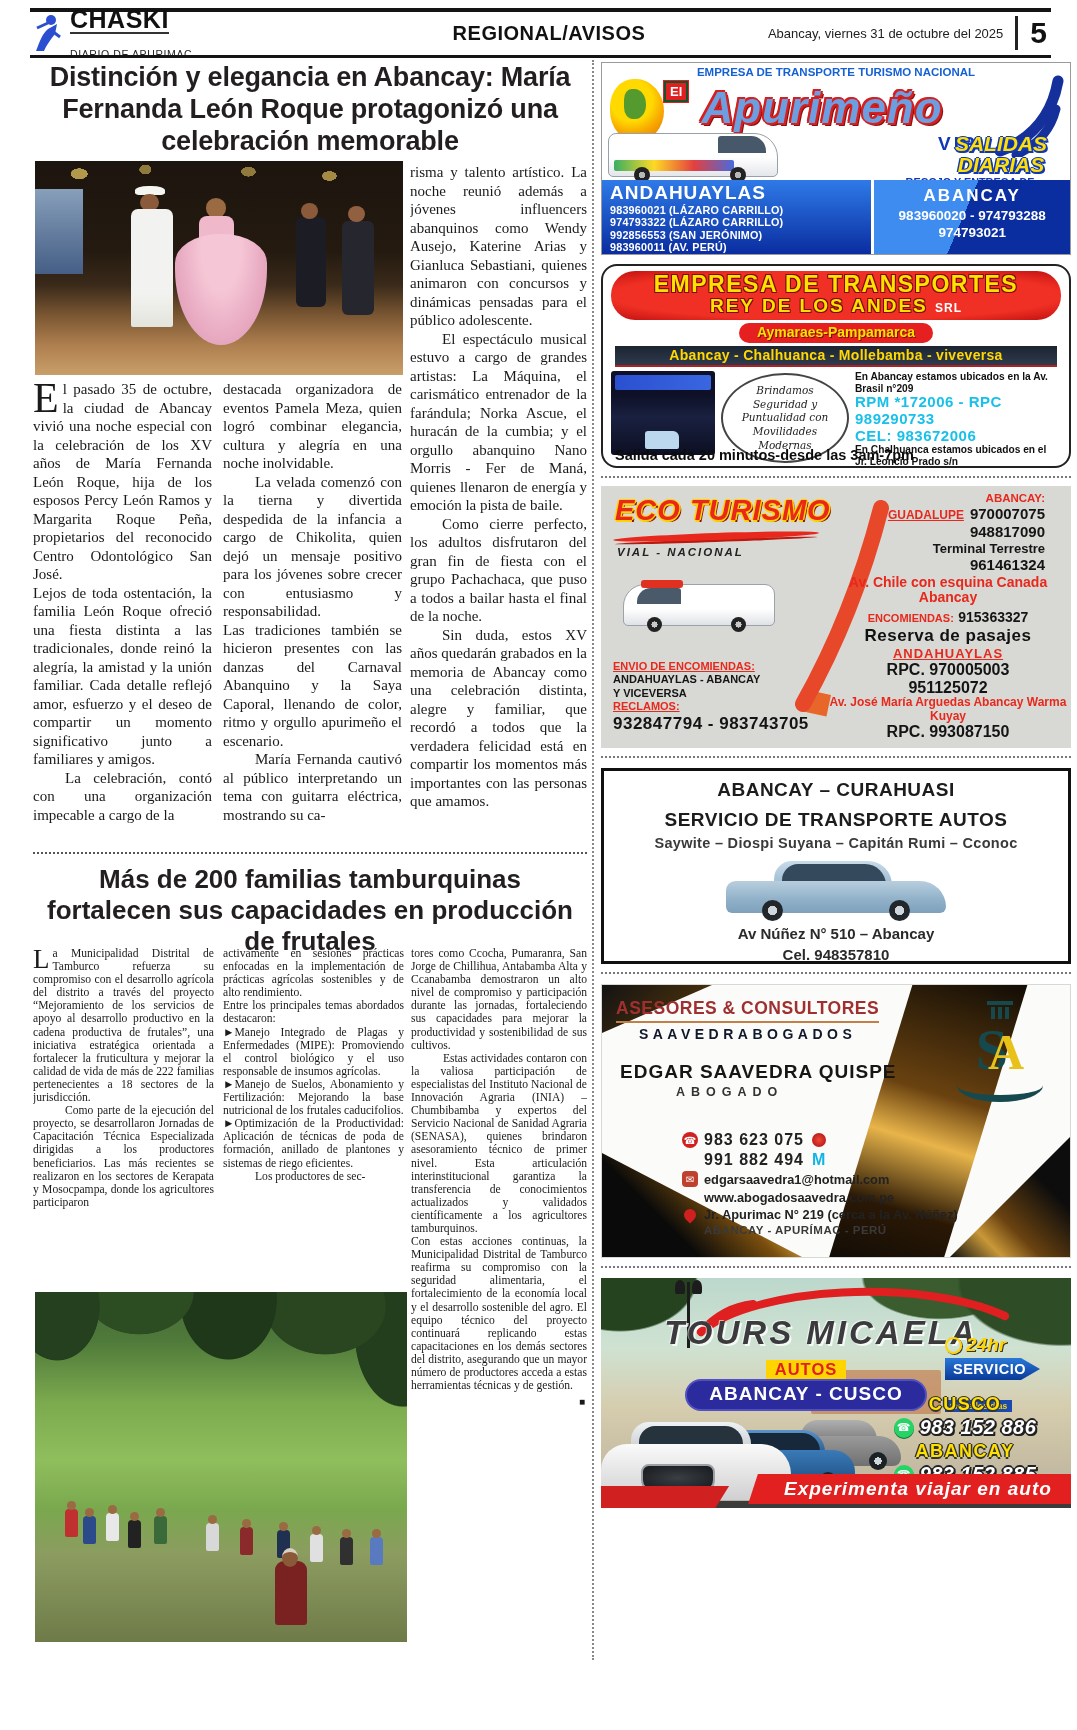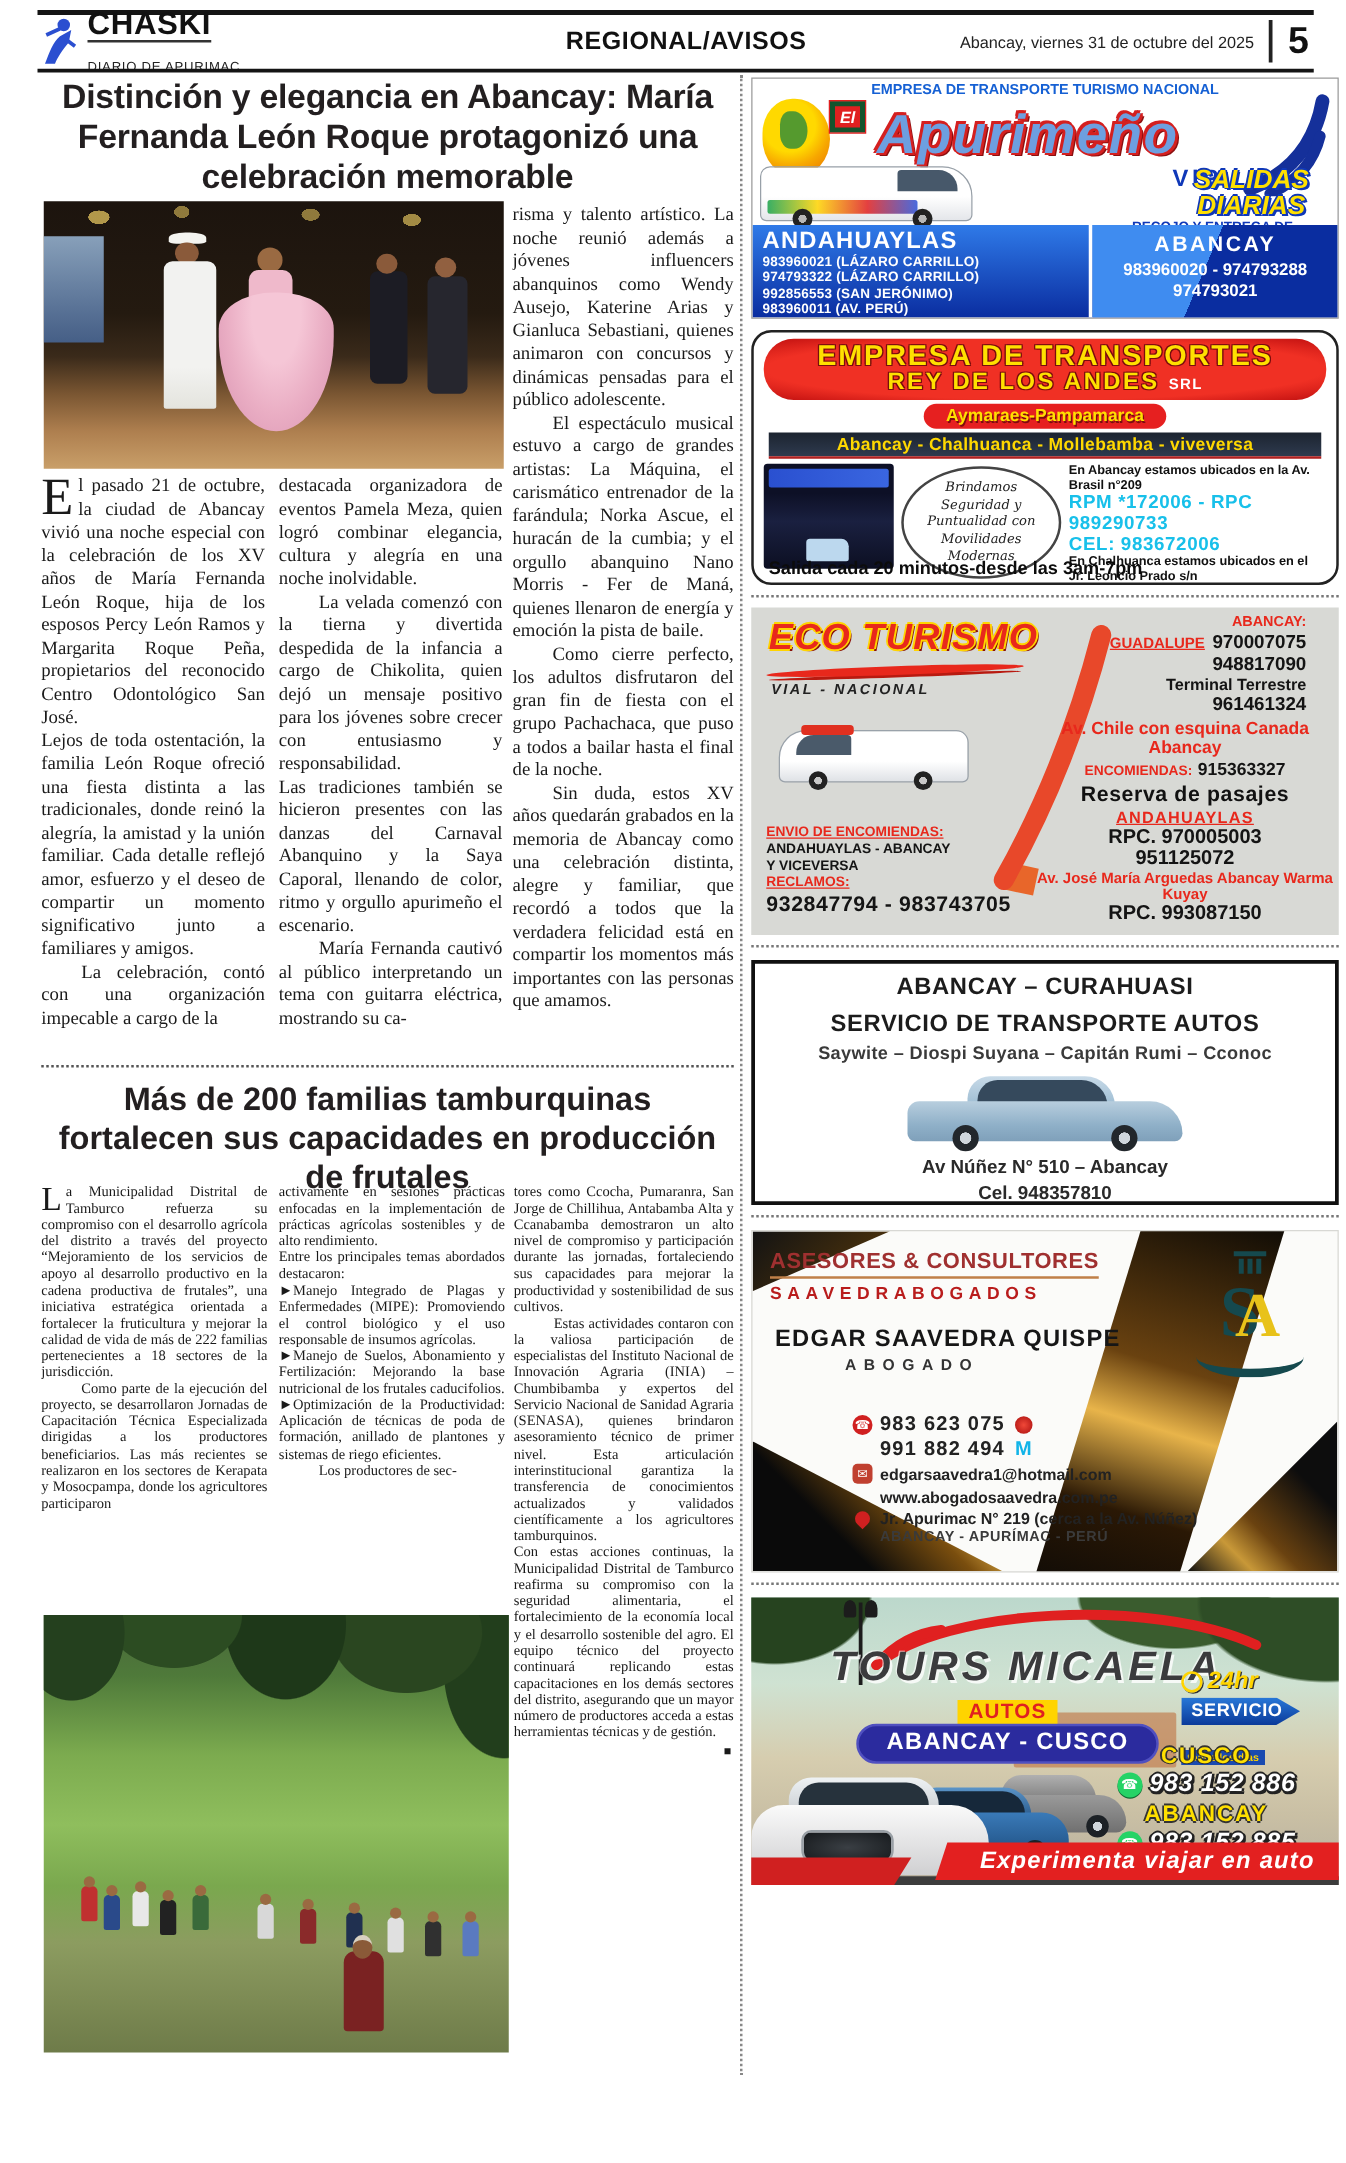--- a/index.html
+++ b/index.html
@@ -87,7 +87,7 @@
   .ap-art { position:absolute; left:8px; top:16px; width:54px; height:62px; border-radius:46% 54% 50% 50%;
             background:radial-gradient(circle at 40% 35%, #ffd900 0 40%, #f7a800 62%, #e86a00 100%); }
   .ap-art::after { content:""; position:absolute; left:14px; top:10px; width:22px; height:30px; background:#2a8a3a; border-radius:40% 60% 55% 45%; opacity:.8; }
-  .ap-el { position:absolute; left:62px; top:18px; background:#e02020; color:#fff; font-weight:bold; font-size:13px; padding:1px 4px; border:4px solid #14532d; outline:1px solid #e02020;font-style:italic; }
+  .ap-el { position:absolute; left:62px; top:18px; background:#e02020; color:#fff; font-weight:bold; font-size:13px; padding:1px 4px; border:2px solid #14532d; outline:1px solid #e02020; }
   .ap-brand { position:absolute; left:64px; top:20px; width:312px; text-align:center; font-size:44px; font-weight:bold; font-style:italic; letter-spacing:1px; color:#6d9fe0;
               text-shadow:2px 0 #d42020,-2px 0 #d42020,0 2px #d42020,0 -2px #d42020,2px 2px #d42020,-2px -2px #d42020, 3px 3px 0 #8a1010; }
   .ap-vip { position:absolute; left:336px; top:70px; color:#1038b8; font-weight:bold; font-size:19px; letter-spacing:3px; }

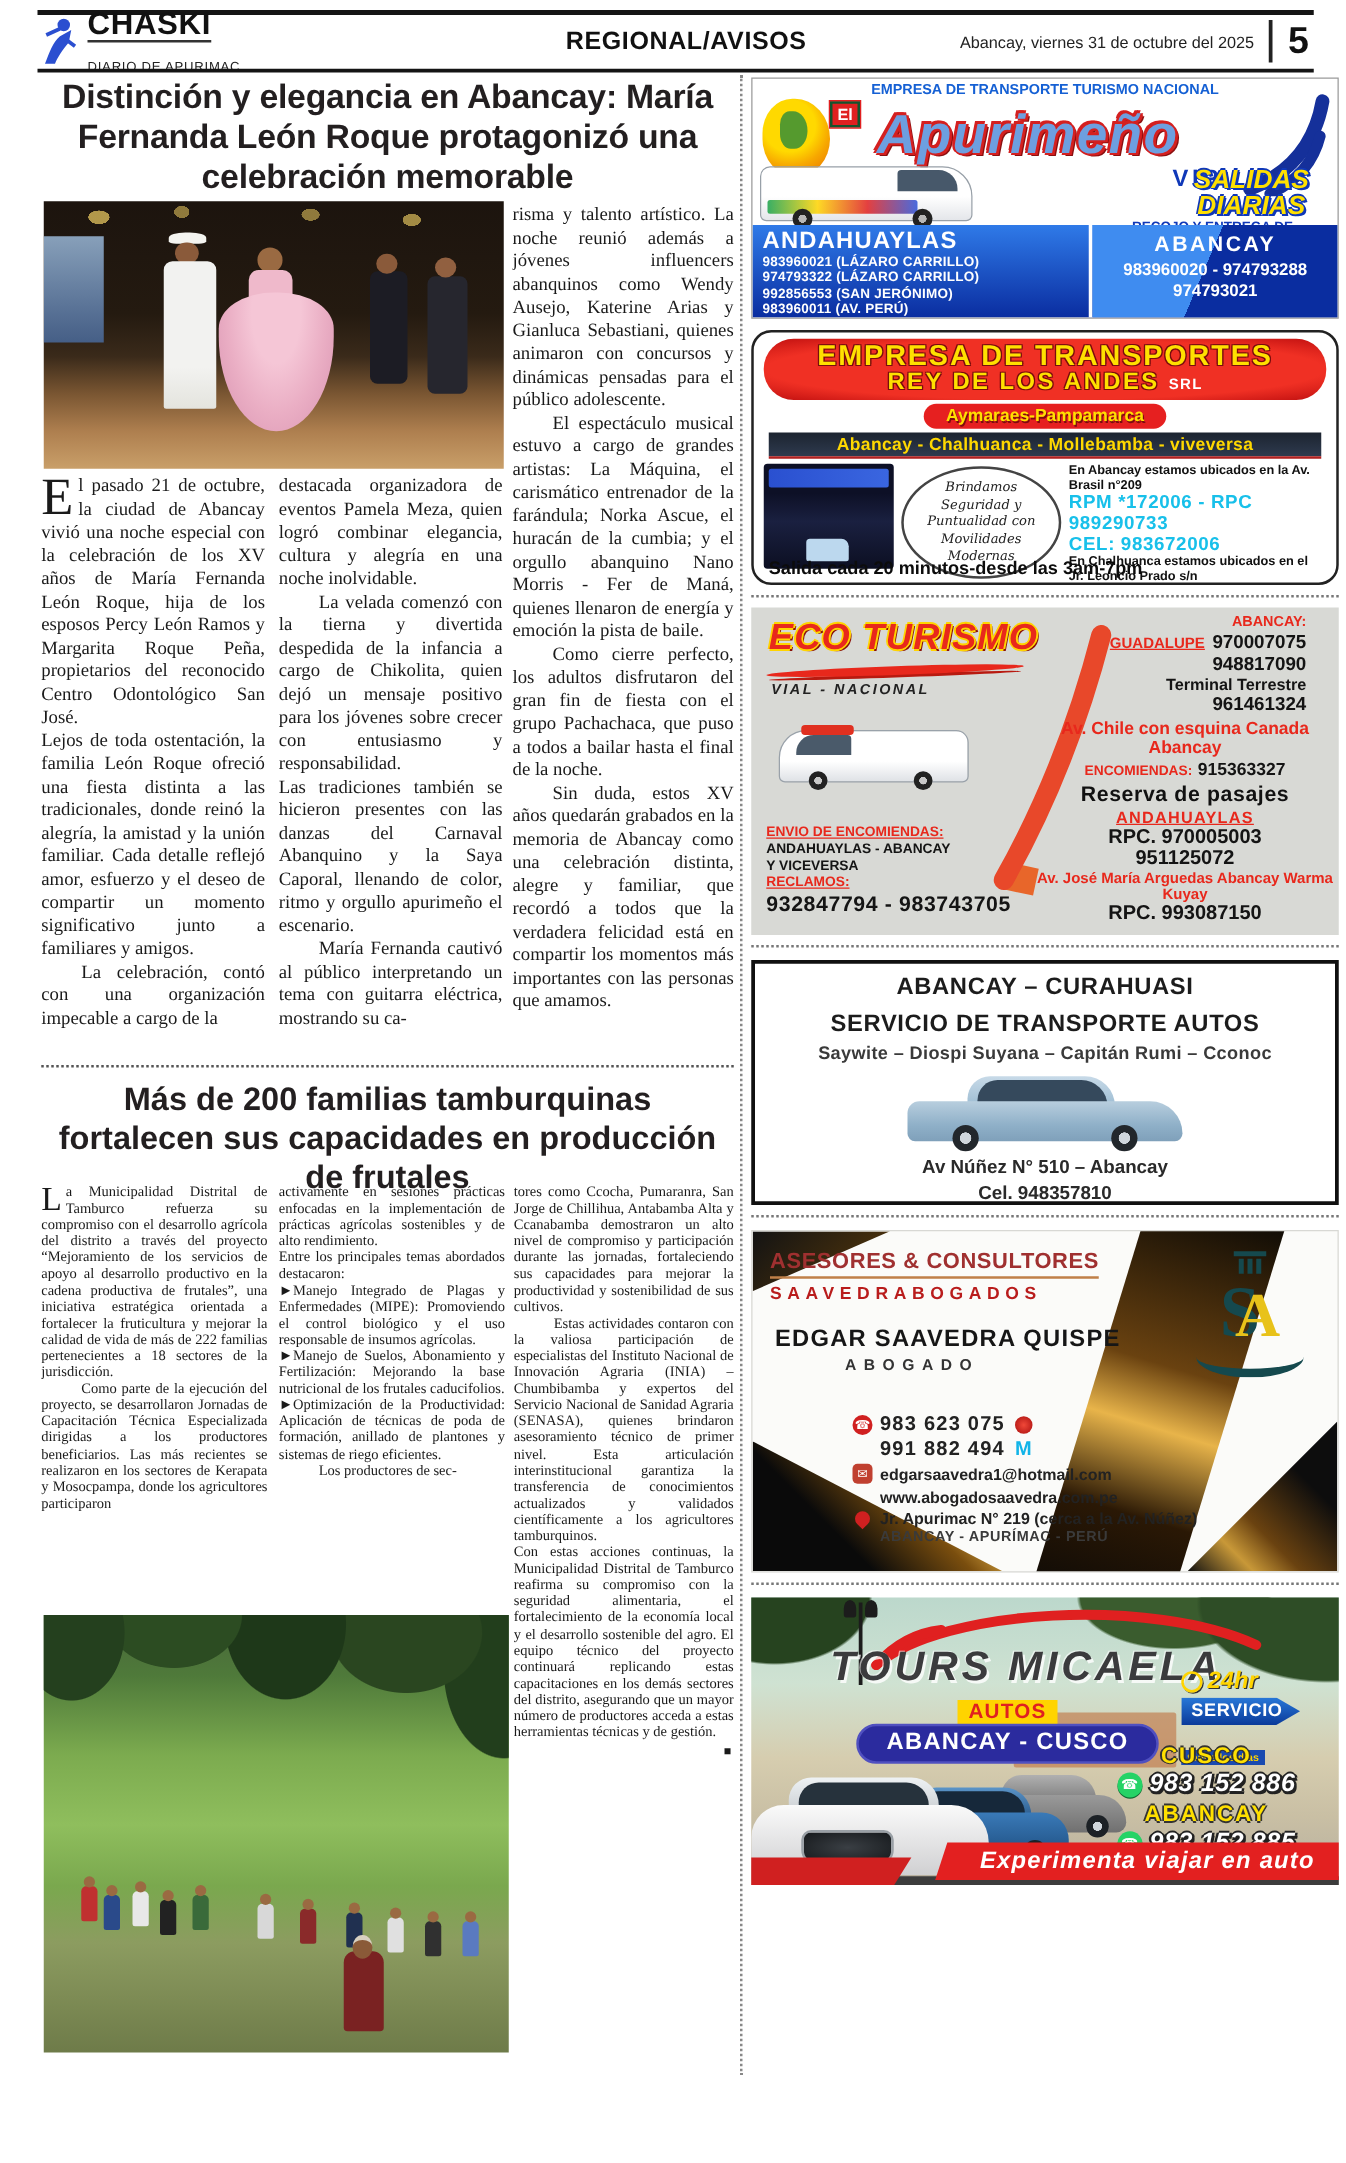--- a/index.html
+++ b/index.html
@@ -308,7 +308,7 @@
     </div>
 
     <div class="col a1c1">
-      <p><span class="dropcap">E</span><span>l pasado 21 de octubre, la ciudad de Abancay vivió una noche especial con la celebración de los XV años de María Fernanda León Roque, hija de los esposos Percy León Ramos y Margarita Roque Peña, propietarios del reconocido Centro Odontológico San José.</span></p>
+      <p><span class="dropcap">E</span><span>l pasado 35 de octubre, la ciudad de Abancay vivió una noche especial con la celebración de los XV años de María Fernanda León Roque, hija de los esposos Percy León Ramos y Margarita Roque Peña, propietarios del reconocido Centro Odontológico San José.</span></p>
       <p>Lejos de toda ostentación, la familia León Roque ofreció una fiesta distinta a las tradicionales, donde reinó la alegría, la amistad y la unión familiar. Cada detalle reflejó amor, esfuerzo y el deseo de compartir un momento significativo junto a familiares y amigos.</p>
       <p class="p-ind">La celebración, contó con una organización impecable a cargo de la</p>
     </div>

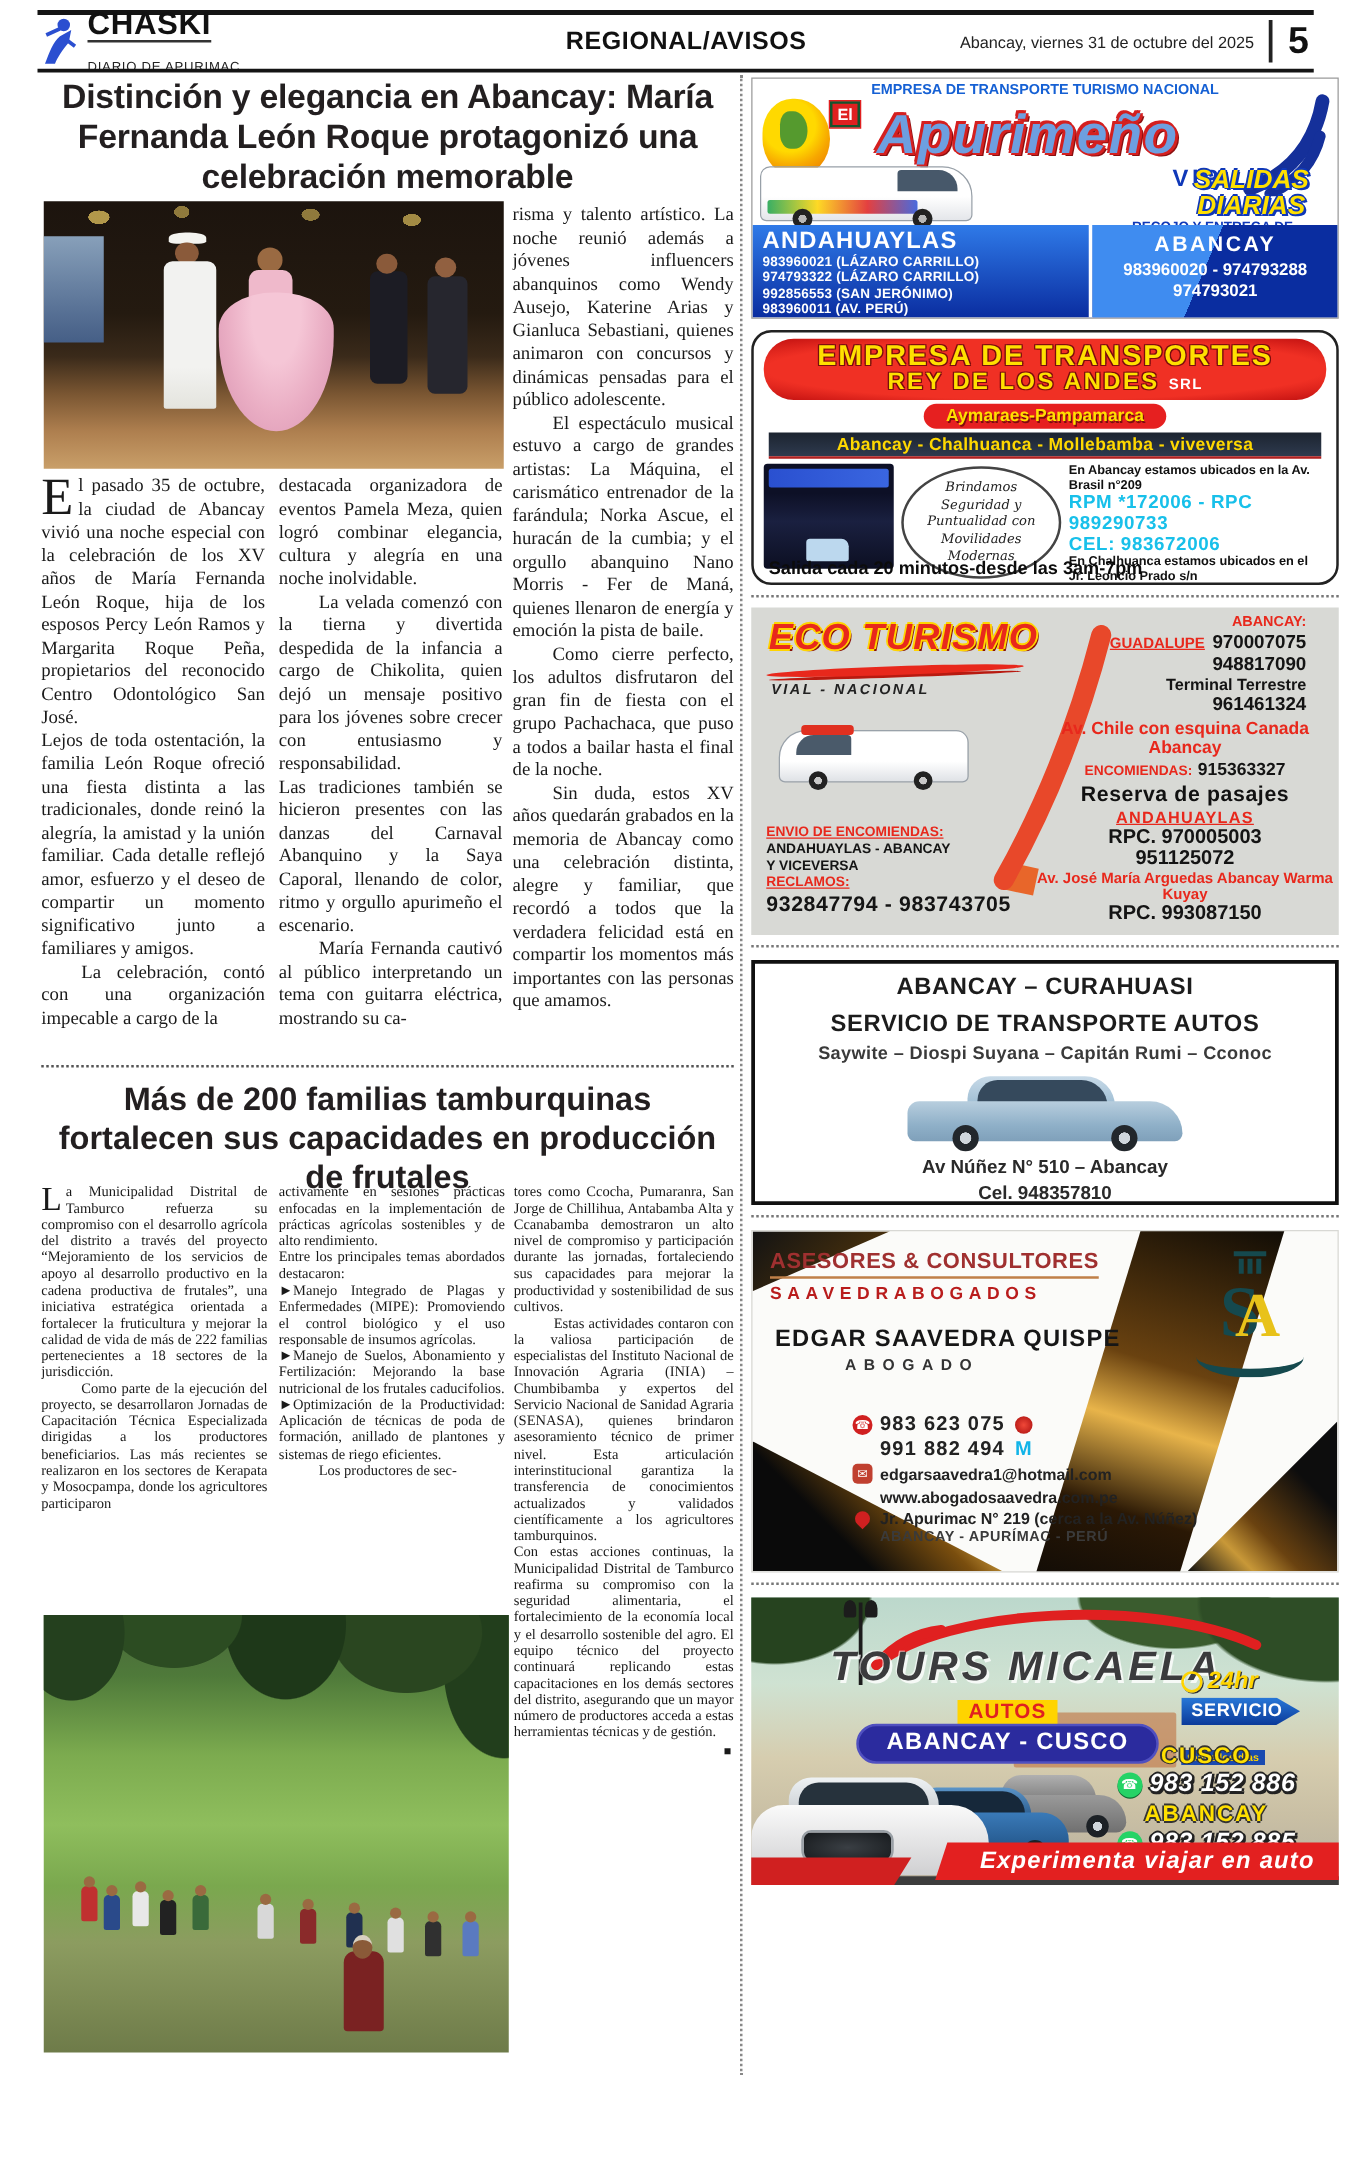--- a/index.html
+++ b/index.html
@@ -195,7 +195,7 @@
   .sv-cres { width:86px; height:26px; border-bottom:7px solid #15494e; border-radius:50%; margin:-10px auto 0; }
   .sv-head { position:absolute; left:14px; top:13px; }
   .sv-l1 { color:#a03030; font-size:17.5px; font-weight:bold; letter-spacing:.5px; border-bottom:2px solid #c08048; padding-bottom:2px; }
-  .sv-l2 { color:#b91c1c; font-size:14px; font-weight:bold; letter-spacing:4.5px; margin-top:3px; text-align:left; }
+  .sv-l2 { color:#0f172a; font-size:14px; font-weight:bold; letter-spacing:4.5px; margin-top:3px; text-align:center; }
   .sv-name { position:absolute; left:18px; top:76px; font-size:19px; font-weight:bold; color:#161616; letter-spacing:1px; }
   .sv-role { position:absolute; left:74px; top:100px; font-size:12.5px; letter-spacing:6px; color:#333; font-weight:bold; }
   .sv-contact { position:absolute; left:80px; top:146px; color:#222; }

